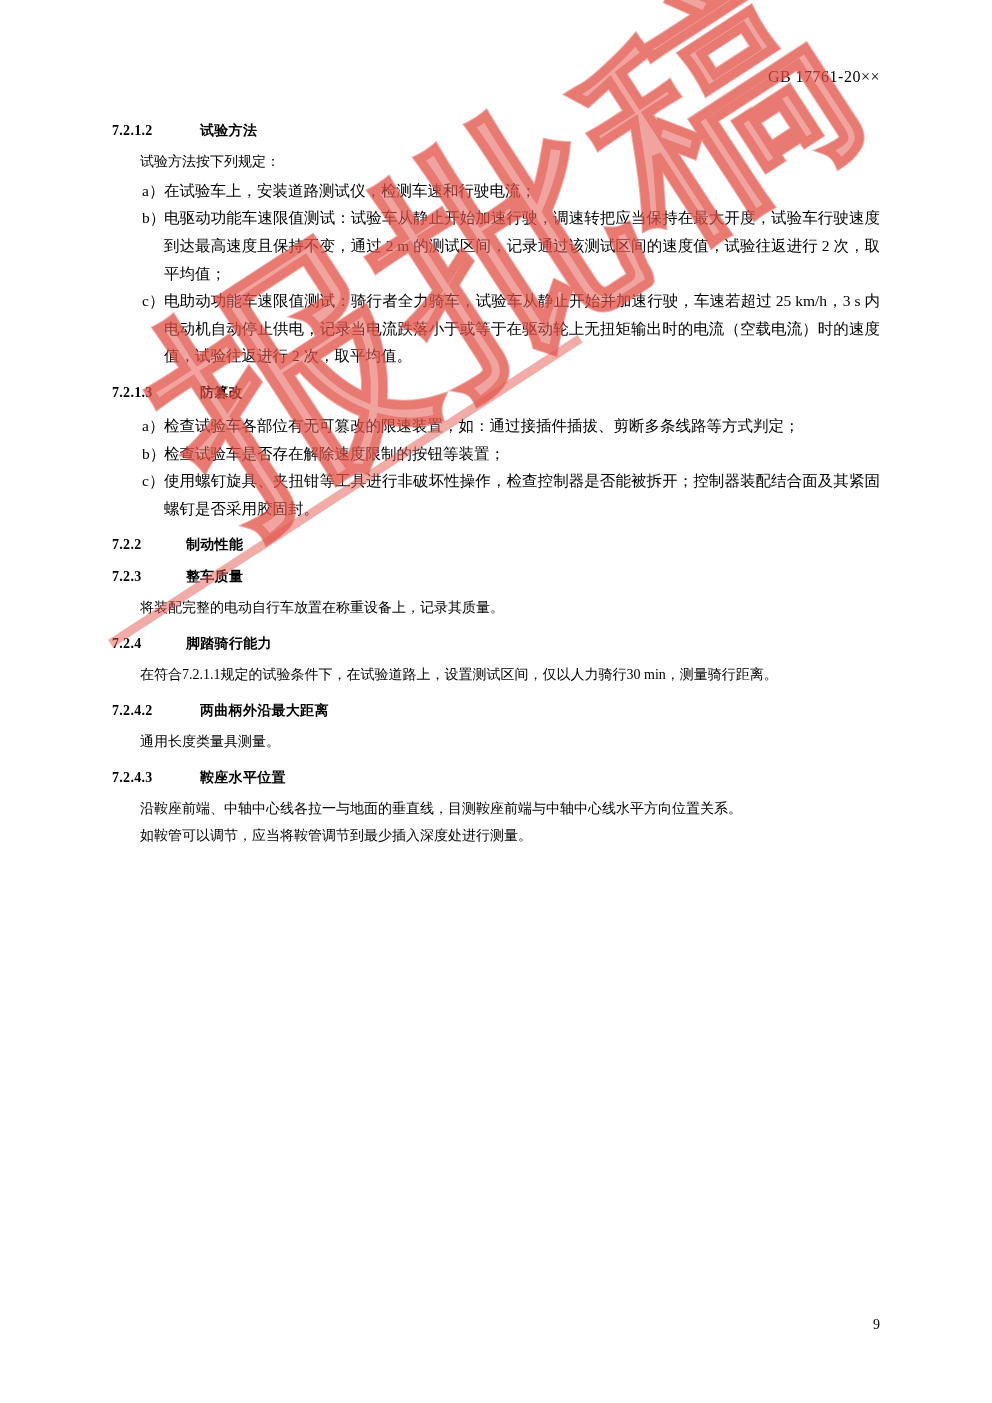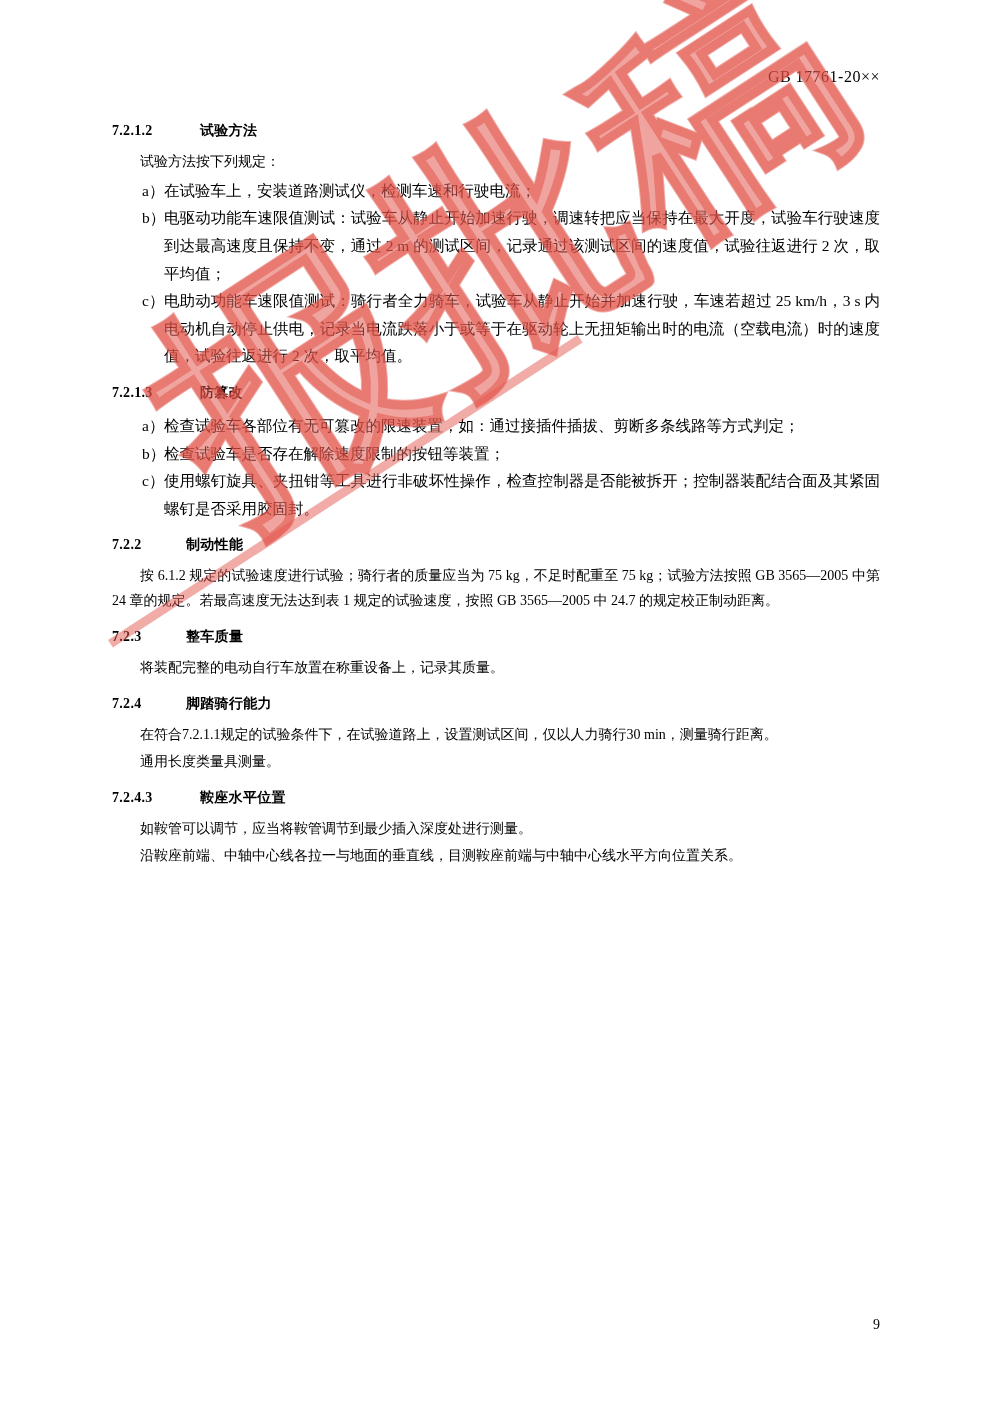--- a/index.html
+++ b/index.html
@@ -177,7 +177,6 @@
       <div class="h3">
         <span class="num">7.2.2</span><span>制动性能</span>
       </div>
-      <p class="para">按 6.1.2 规定的试验速度进行试验；骑行者的质量应当为 75 kg，不足时配重至 75 kg；试验方法按照 GB 3565—2005 中第 24 章的规定。若最高速度无法达到表 1 规定的试验速度，按照 GB 3565—2005 中 24.7 的规定校正制动距离。</p>
 
       <div class="h3">
         <span class="num">7.2.3</span><span>整车质量</span>

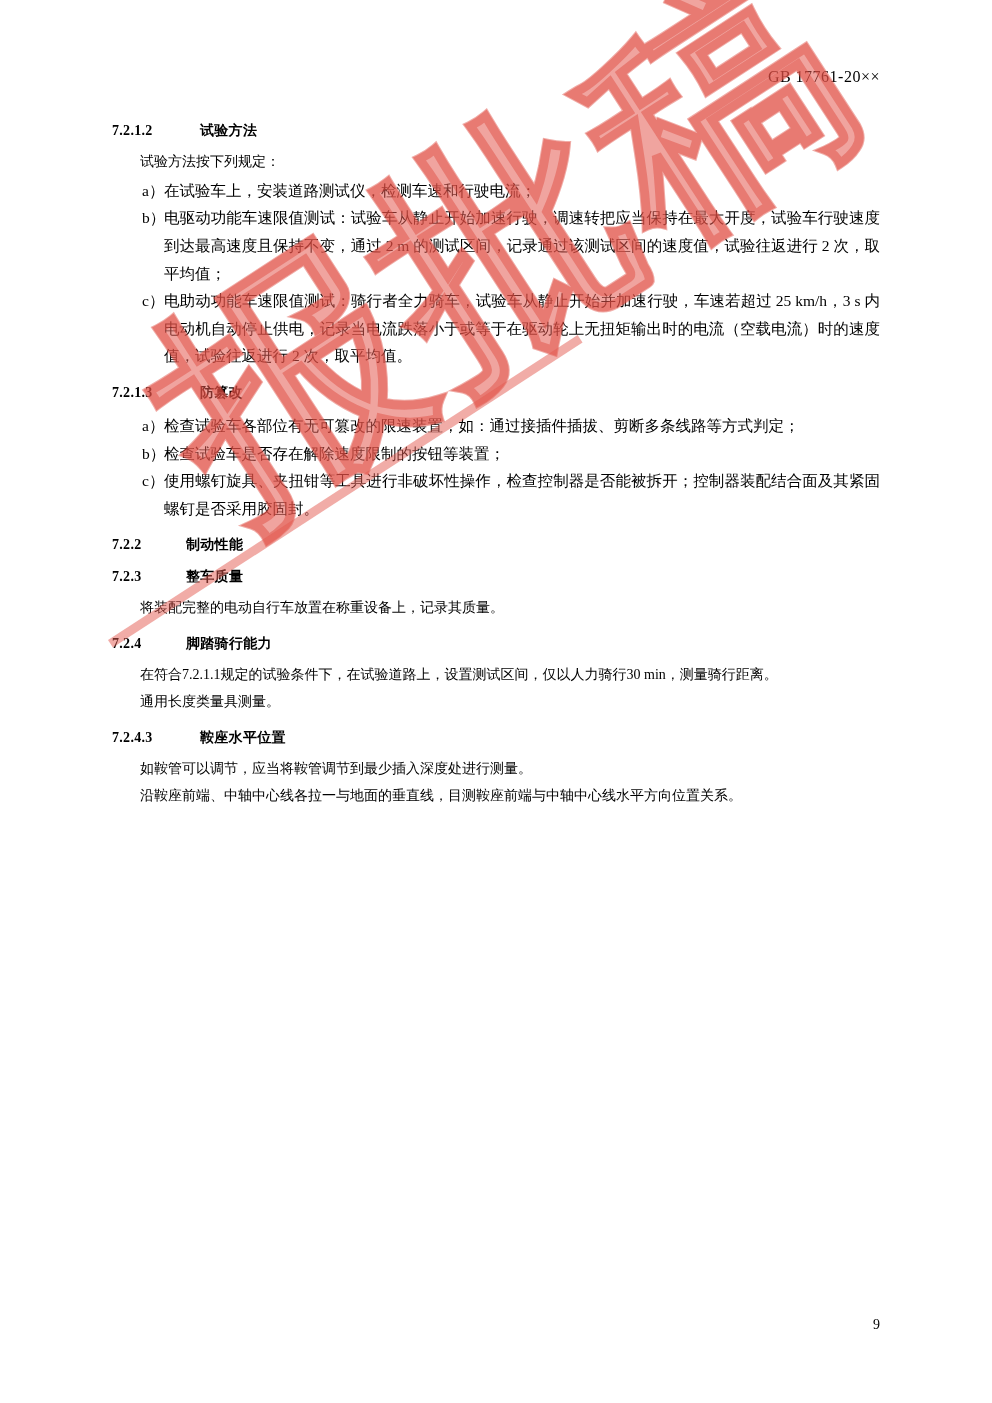--- a/index.html
+++ b/index.html
@@ -189,6 +189,9 @@
 
       <p class="para">在符合7.2.1.1规定的试验条件下，在试验道路上，设置测试区间，仅以人力骑行30 min，测量骑行距离。</p>
 
+      <div class="h3 lvl4">
+        <span class="num">7.2.4.2</span><span>两曲柄外沿最大距离</span>
+      </div>
       <p class="para">通用长度类量具测量。</p>
 
       <div class="h3 lvl4">

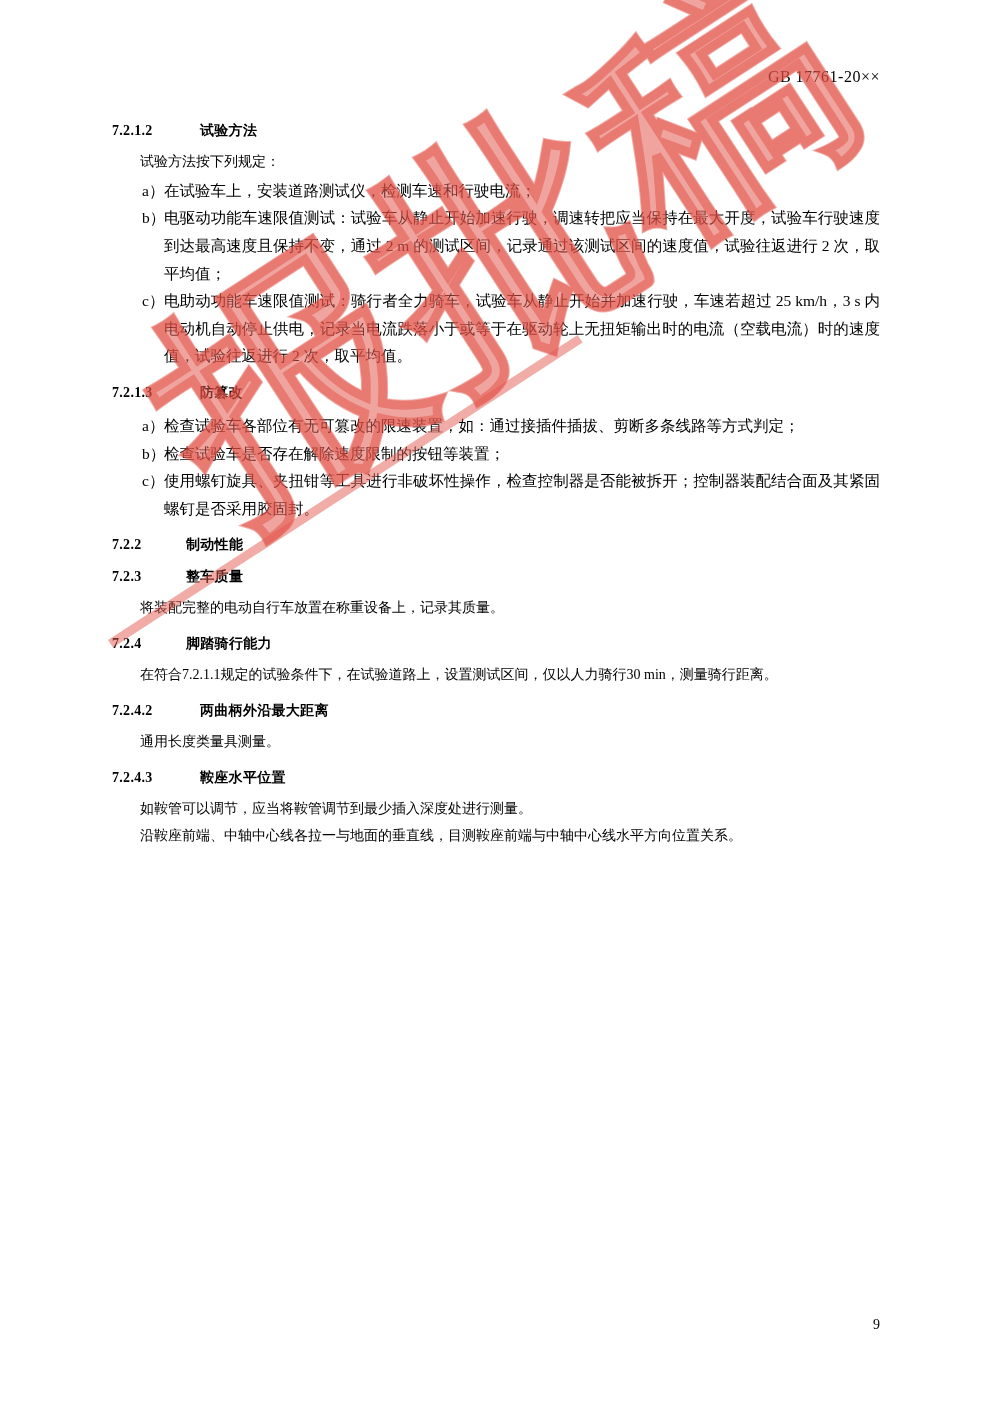--- a/index.html
+++ b/index.html
@@ -197,8 +197,8 @@
       <div class="h3 lvl4">
         <span class="num">7.2.4.3</span><span>鞍座水平位置</span>
       </div>
+      <p class="para">沿鞍座前端、中轴中心线各拉一与地面的垂直线，目测鞍座前端与中轴中心线水平方向位置关系。</p>
       <p class="para">如鞍管可以调节，应当将鞍管调节到最少插入深度处进行测量。</p>
-      <p class="para">沿鞍座前端、中轴中心线各拉一与地面的垂直线，目测鞍座前端与中轴中心线水平方向位置关系。</p>
 
     </div>
 

